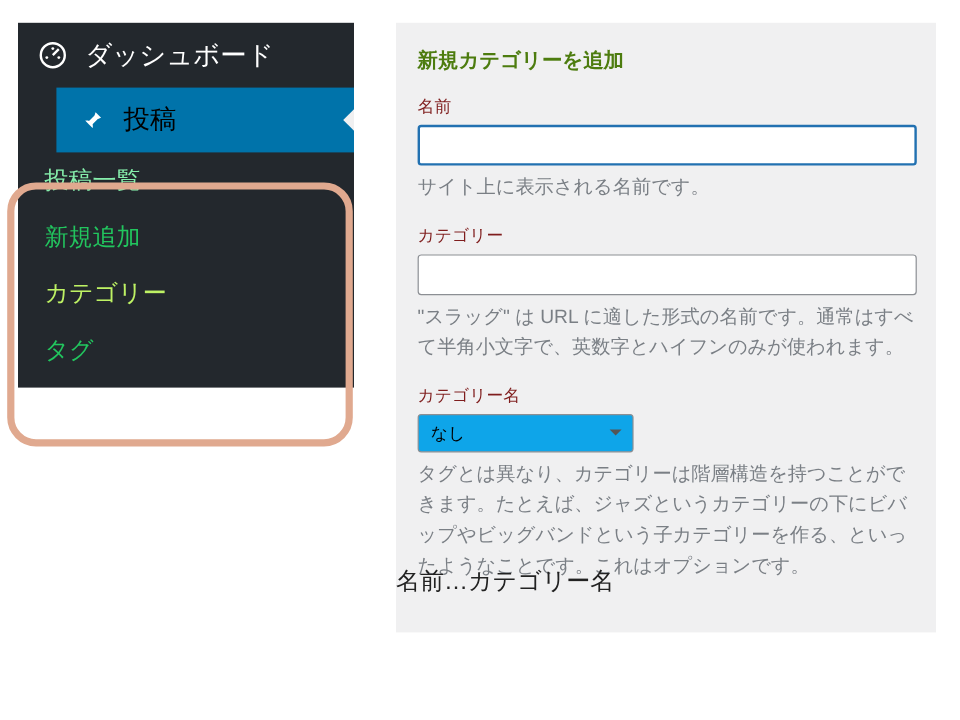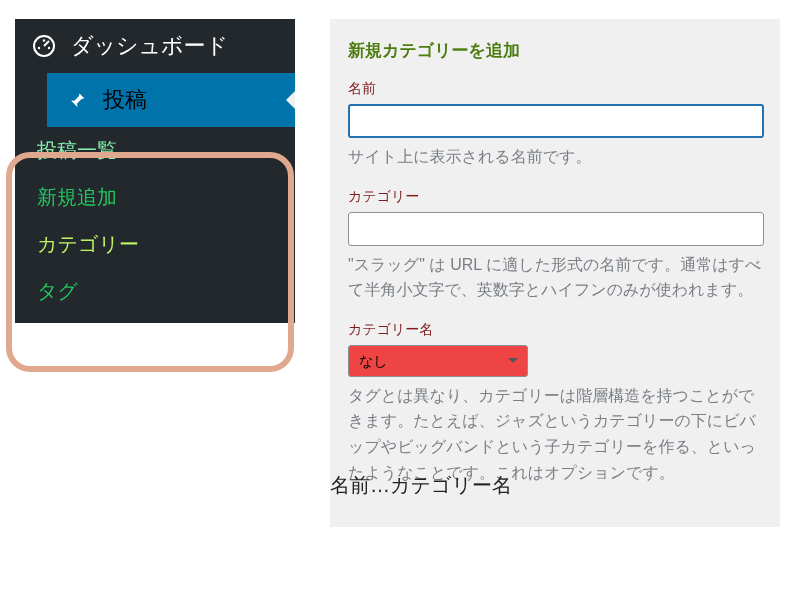--- a/index.html
+++ b/index.html
@@ -116,7 +116,7 @@
     height: 32px;
     border: 1px solid #8c8f94;
     border-radius: 3px;
-    background: #ef4444;
+    background: #0ea5e9;
     padding: 4px 28px 4px 10px;
     font-size: 14px;
     appearance: none;

